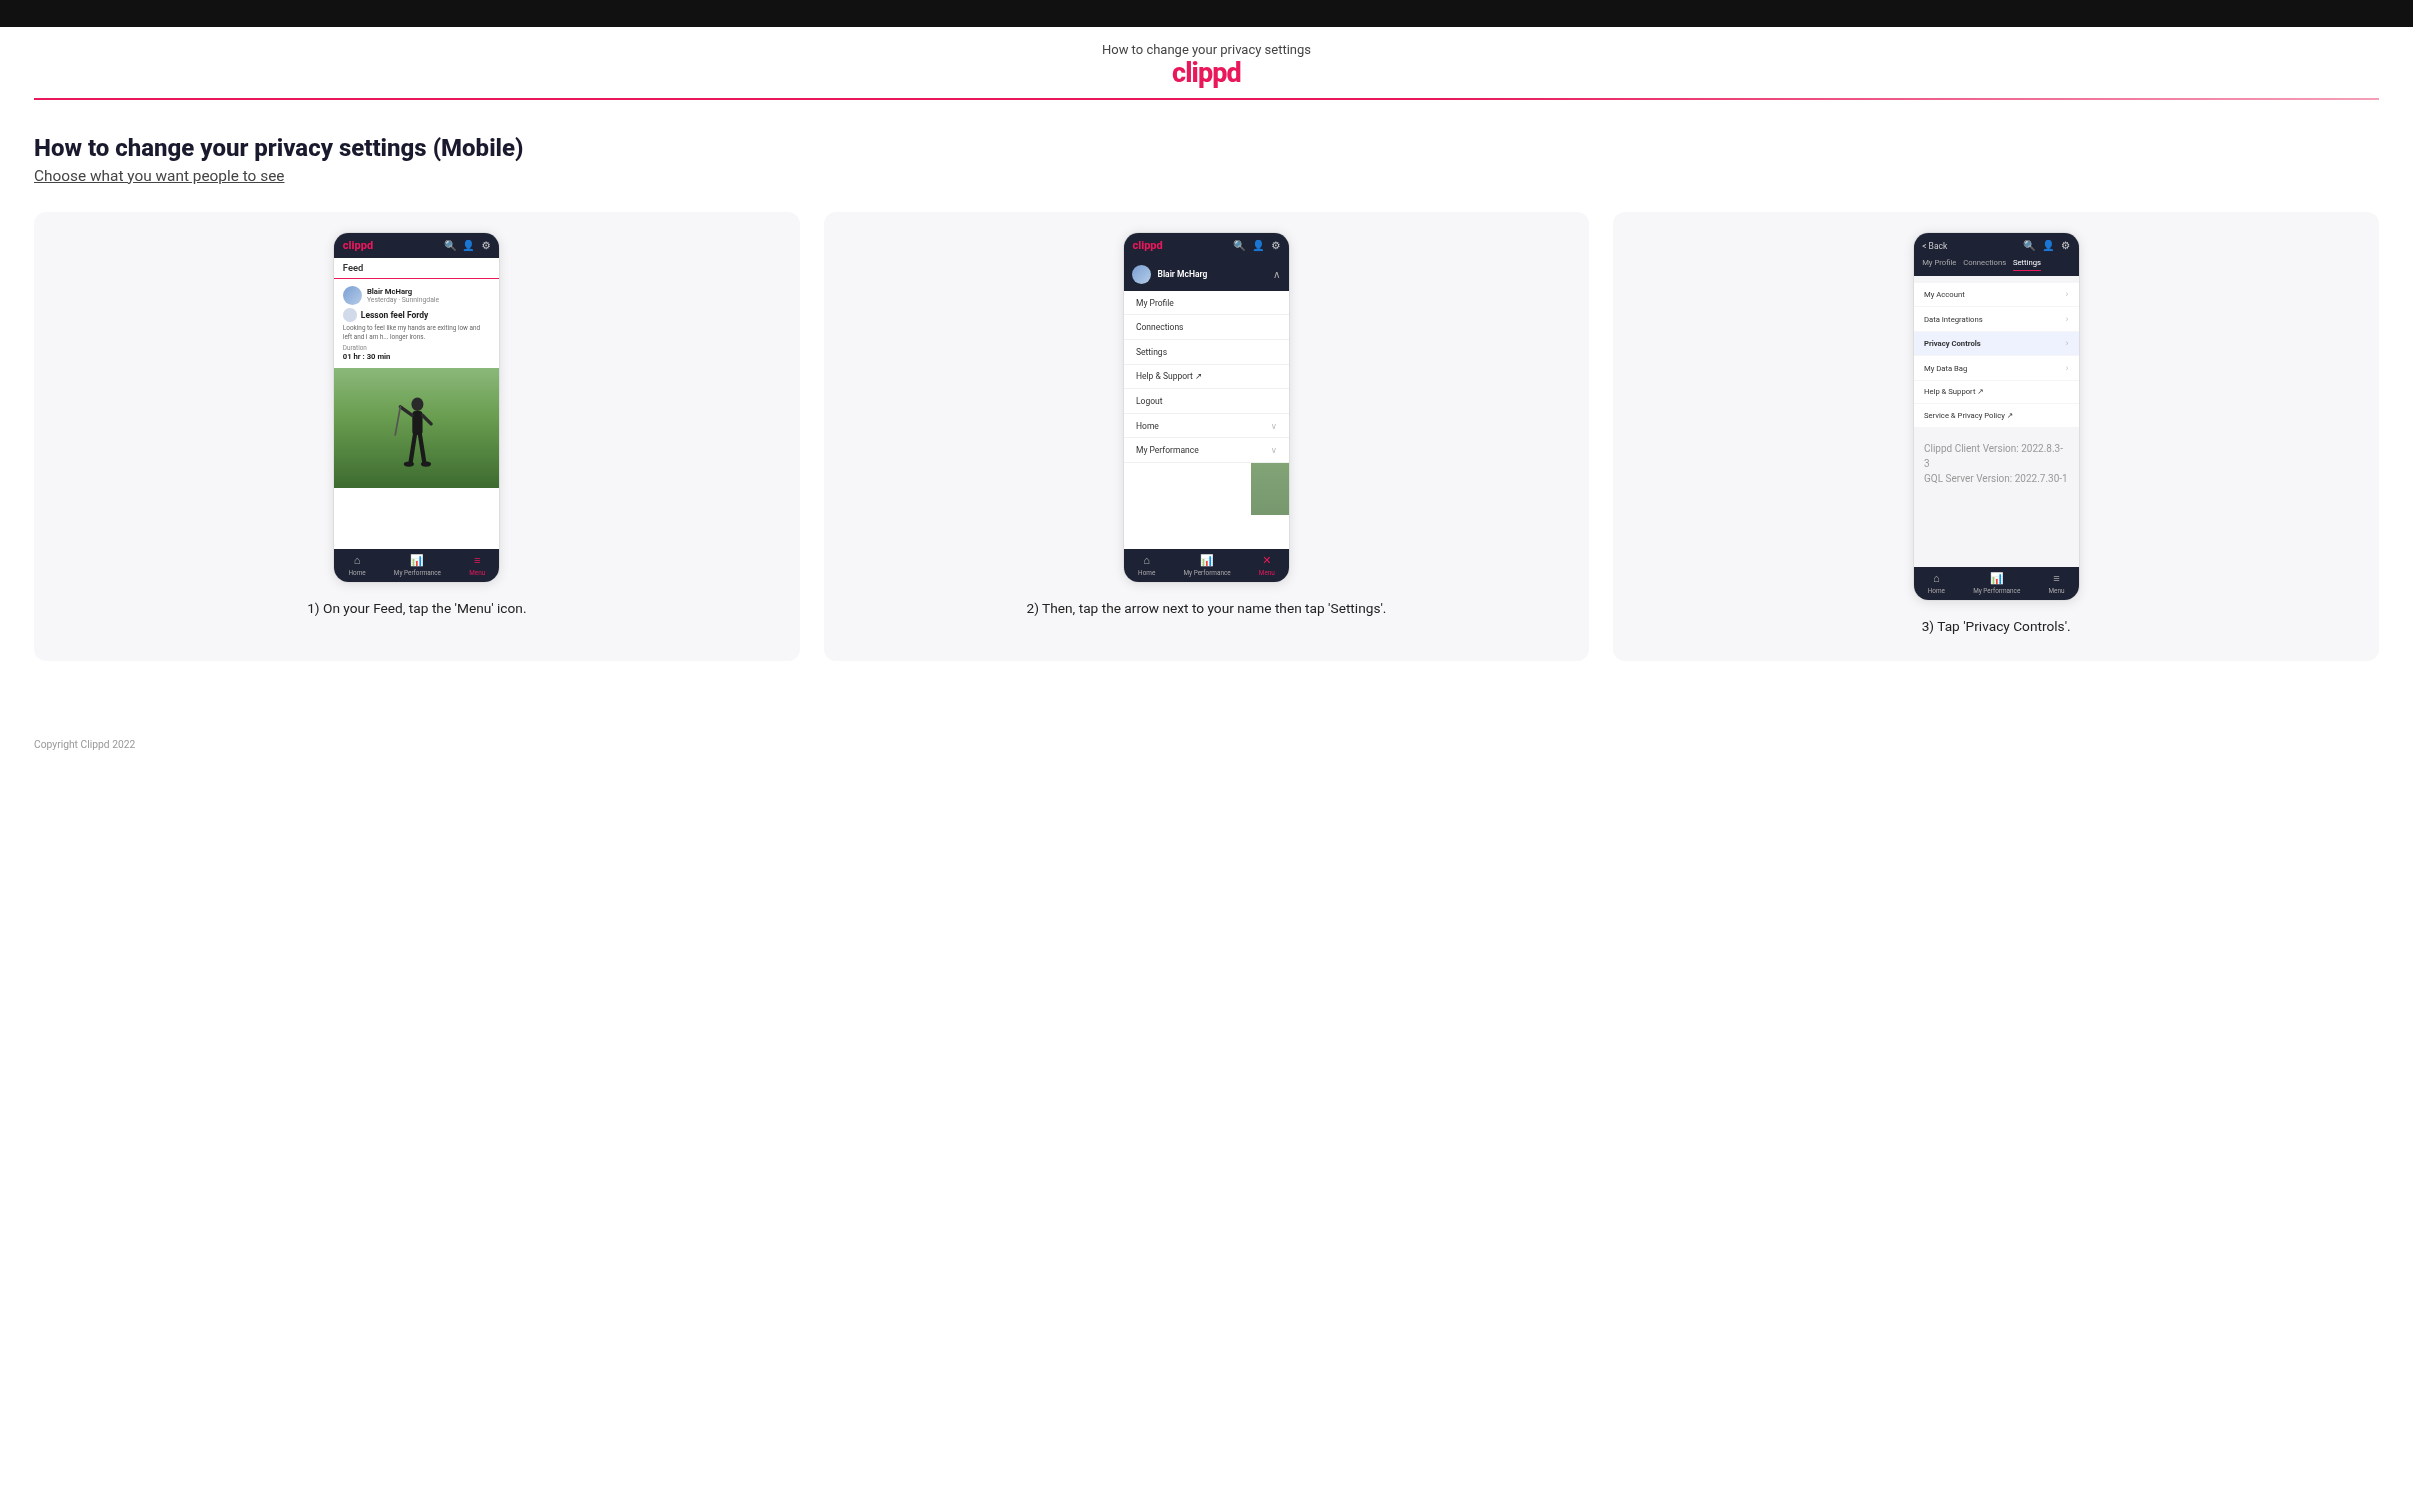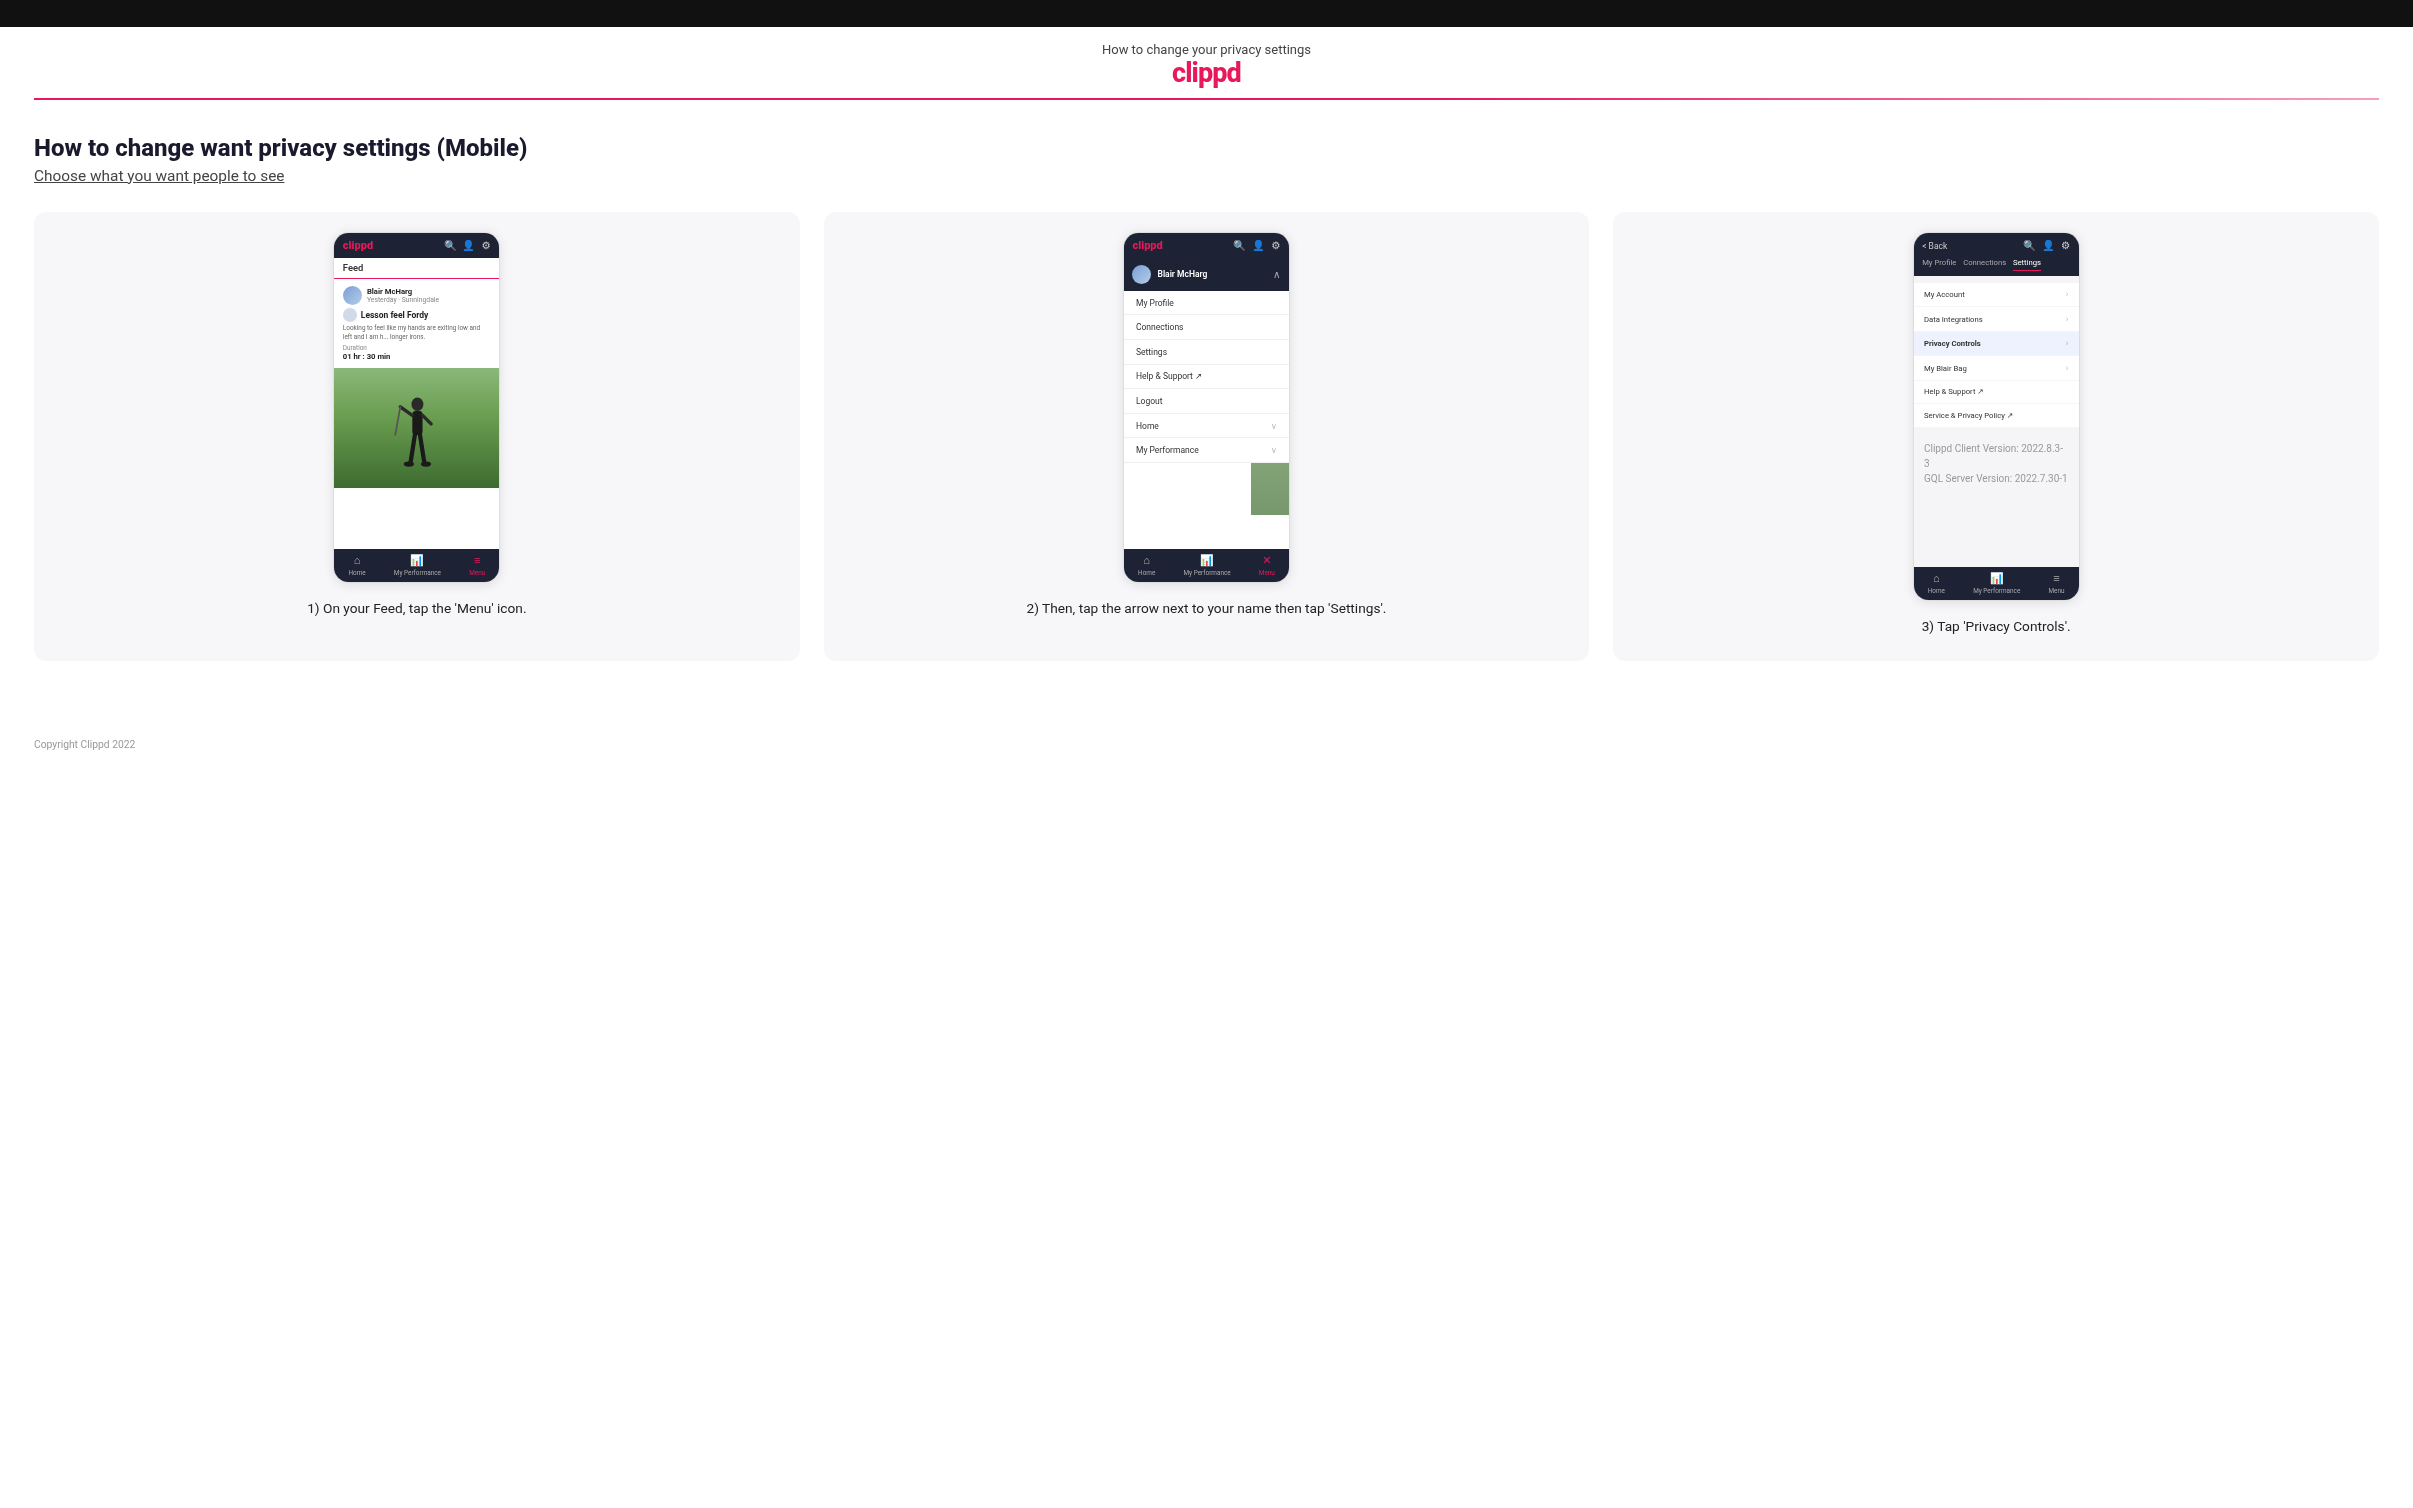--- a/index.html
+++ b/index.html
@@ -367,7 +367,7 @@
 <div class="header-divider"></div>
 
 <div class="main">
-  <h1 class="page-heading">How to change want privacy settings (Mobile)</h1>
+  <h1 class="page-heading">How to change your privacy settings (Mobile)</h1>
   <p class="page-subheading">Choose what you want people to see</p>
 
   <div class="steps-grid">

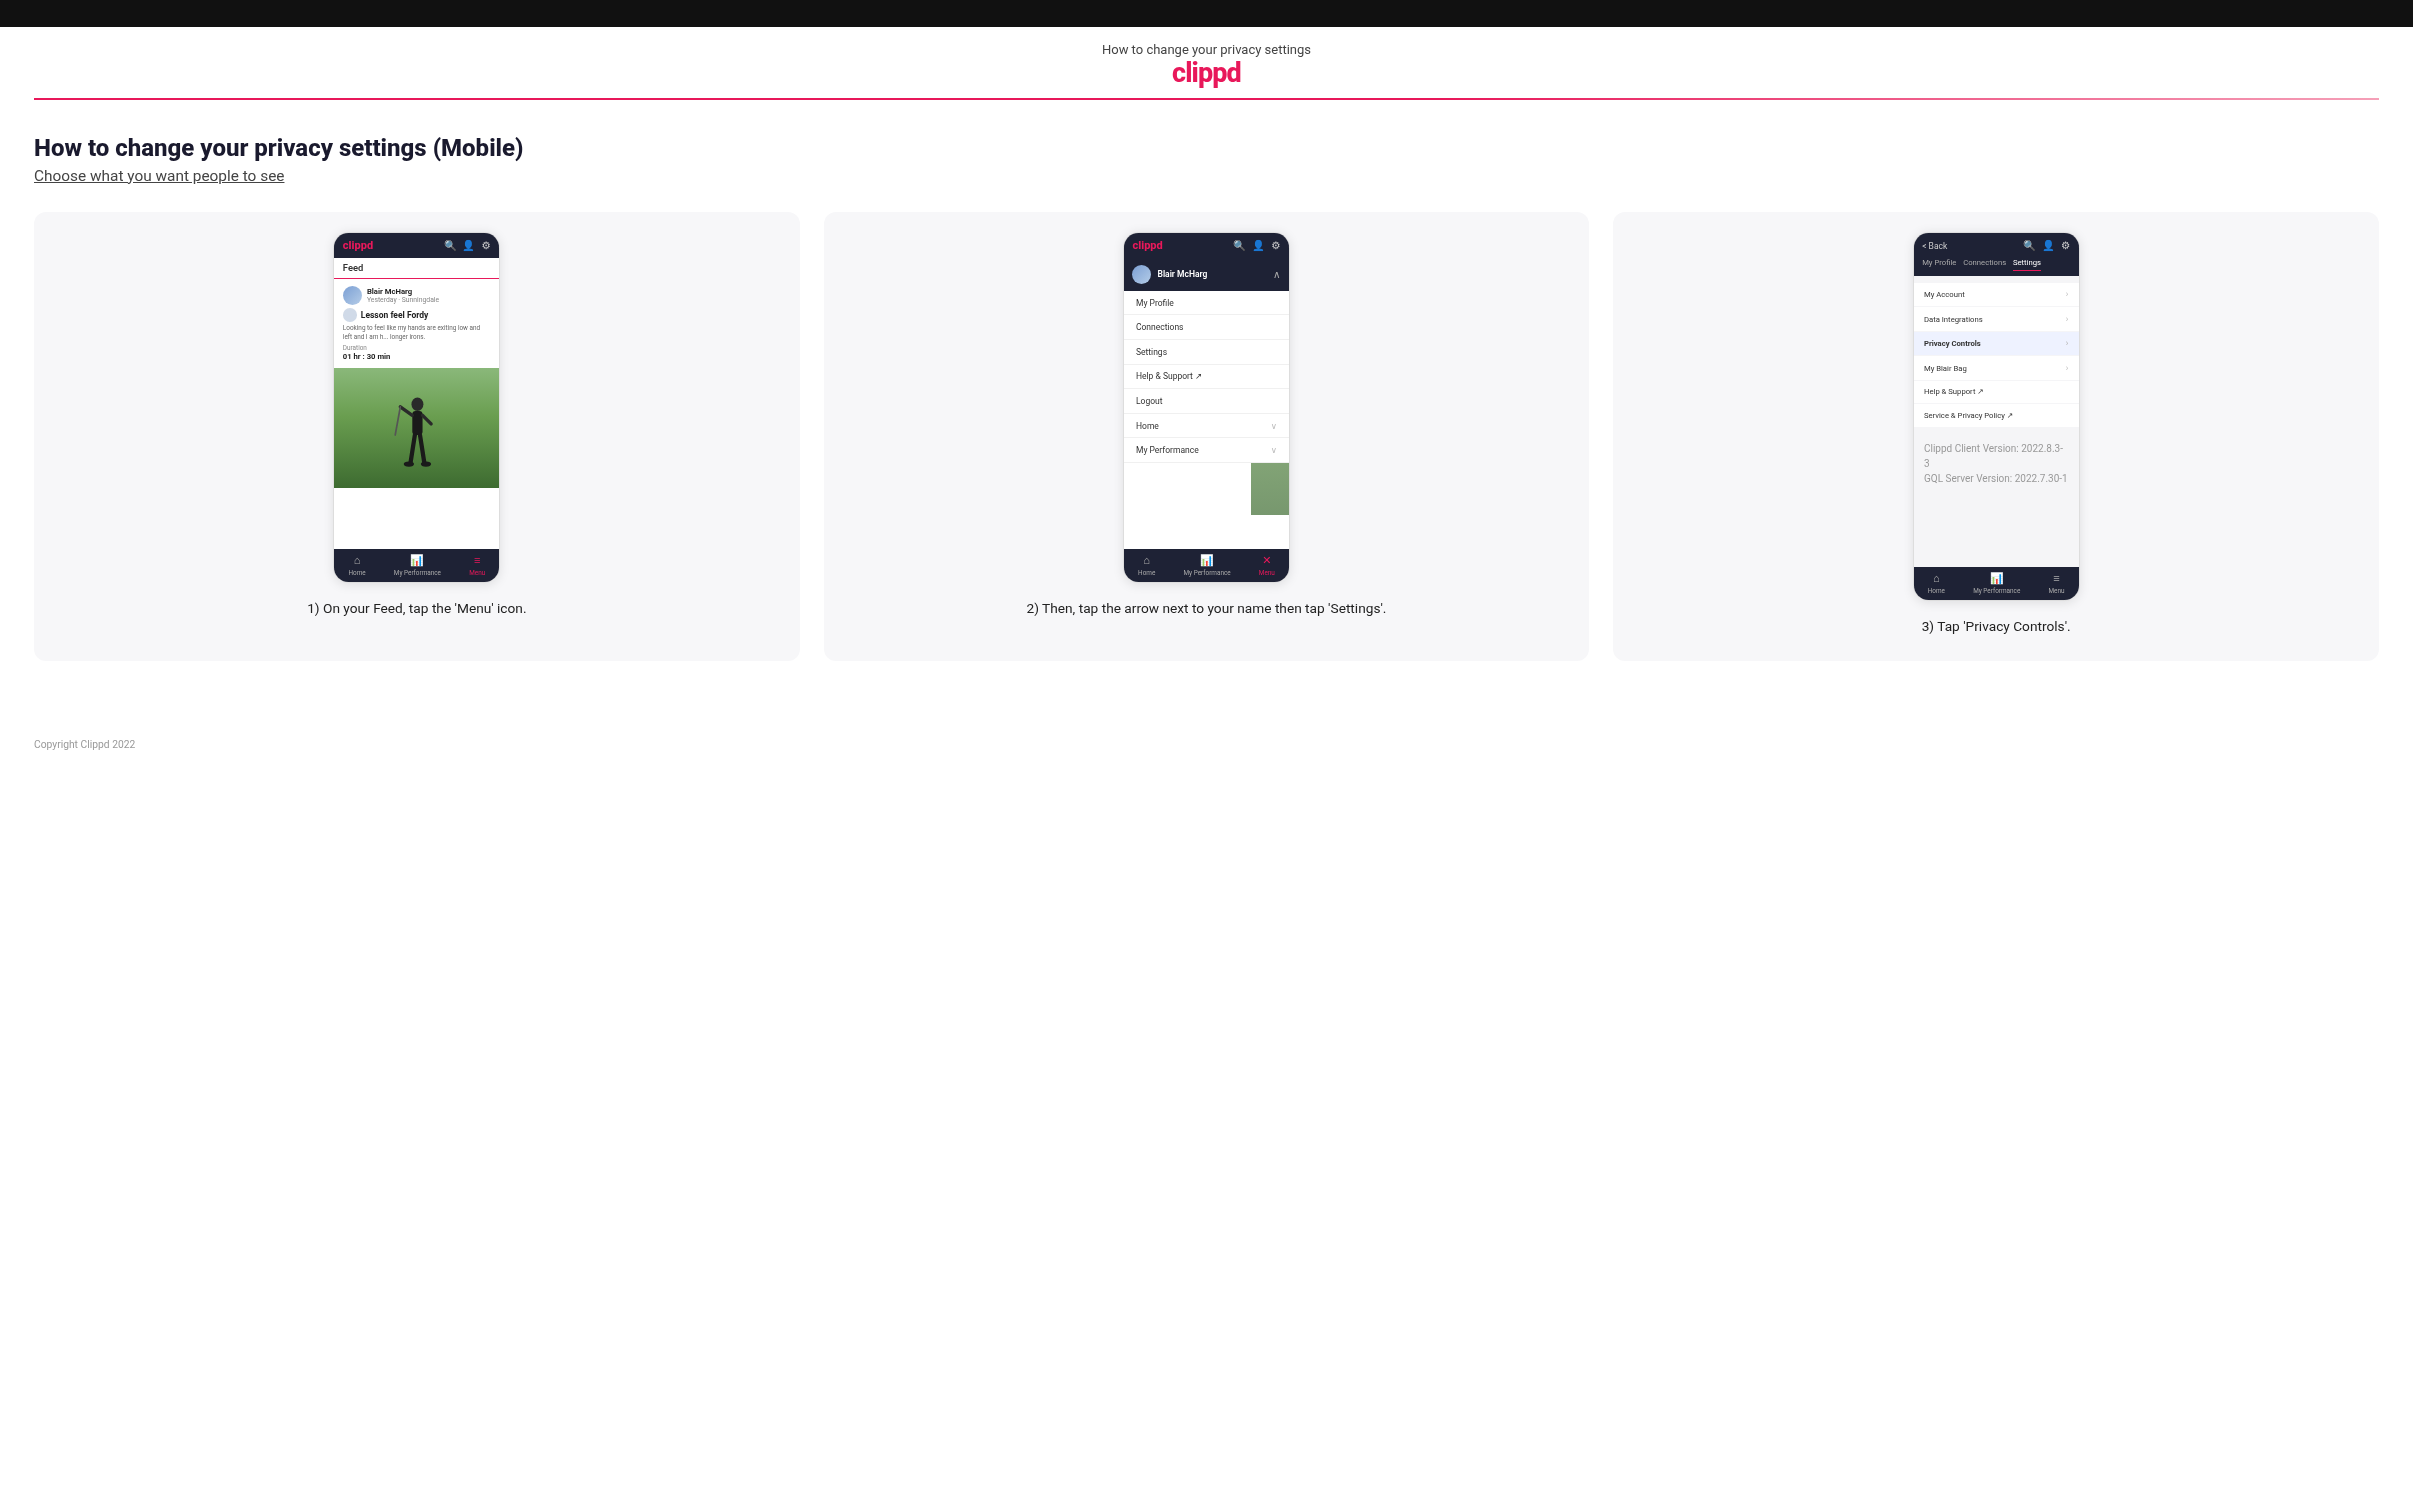--- a/index.html
+++ b/index.html
@@ -540,7 +540,7 @@
               <span class="phone3-chevron">›</span>
             </div>
             <div class="phone3-setting-item">
-              <span>My Blair Bag</span>
+              <span>My Data Bag</span>
               <span class="phone3-chevron">›</span>
             </div>
             <div class="phone3-setting-item">

